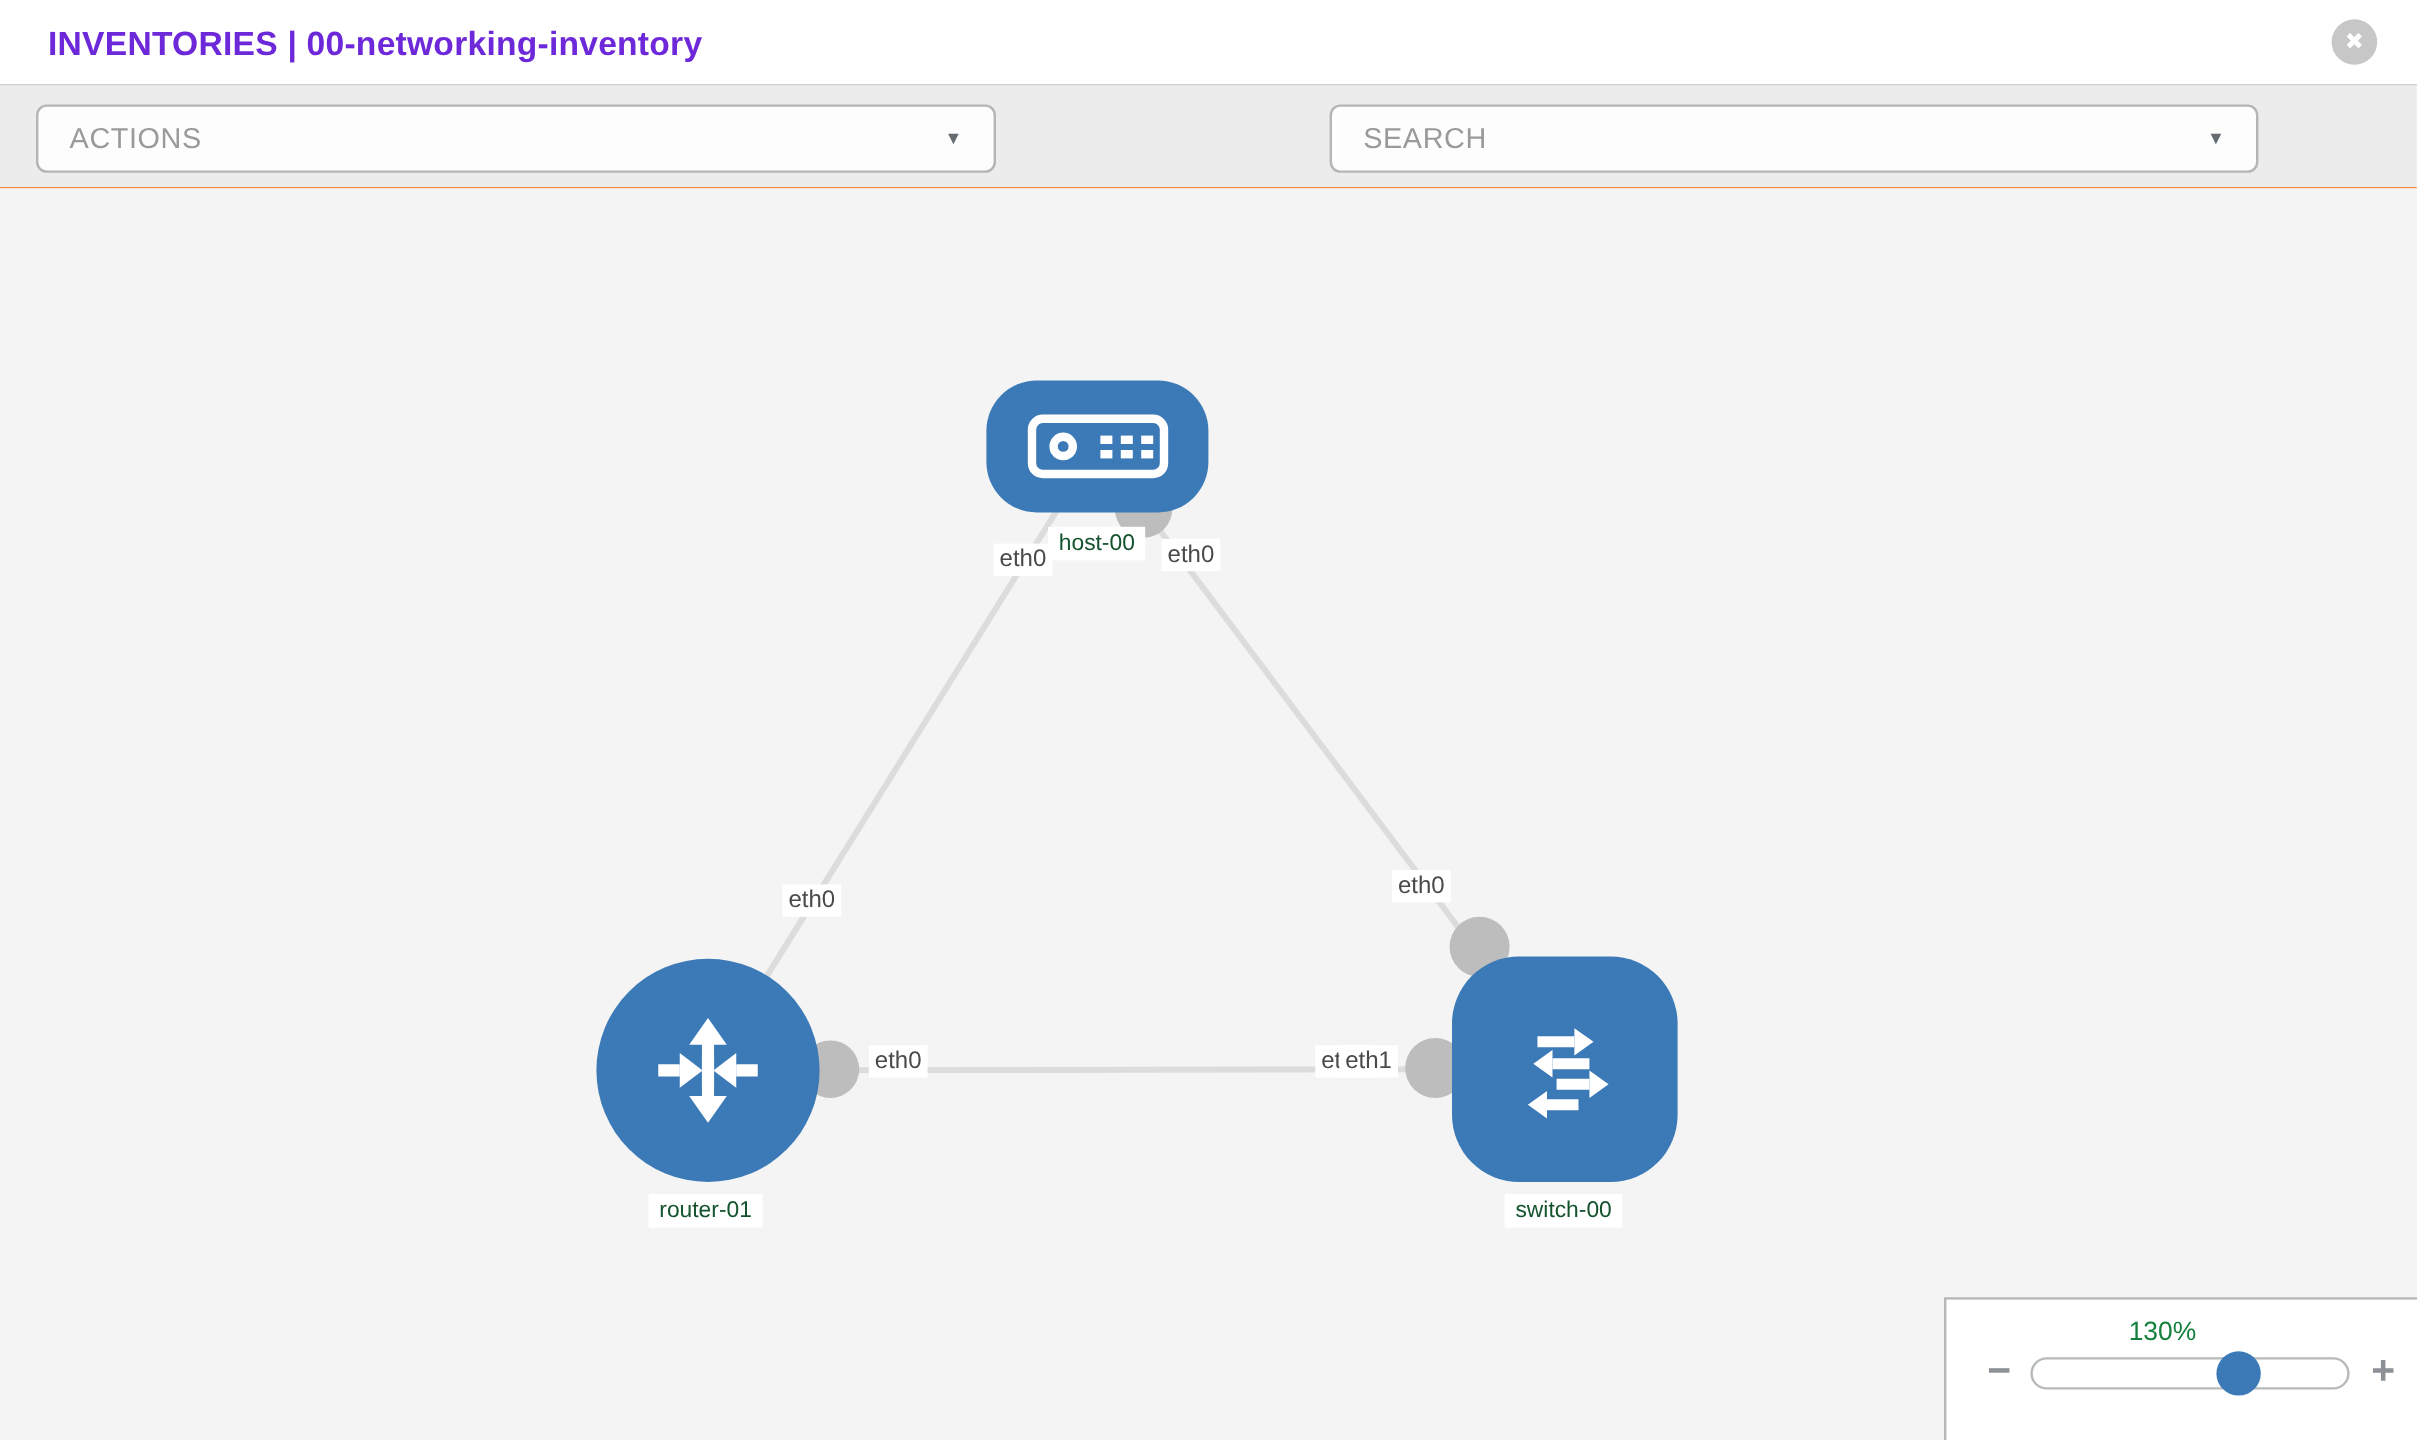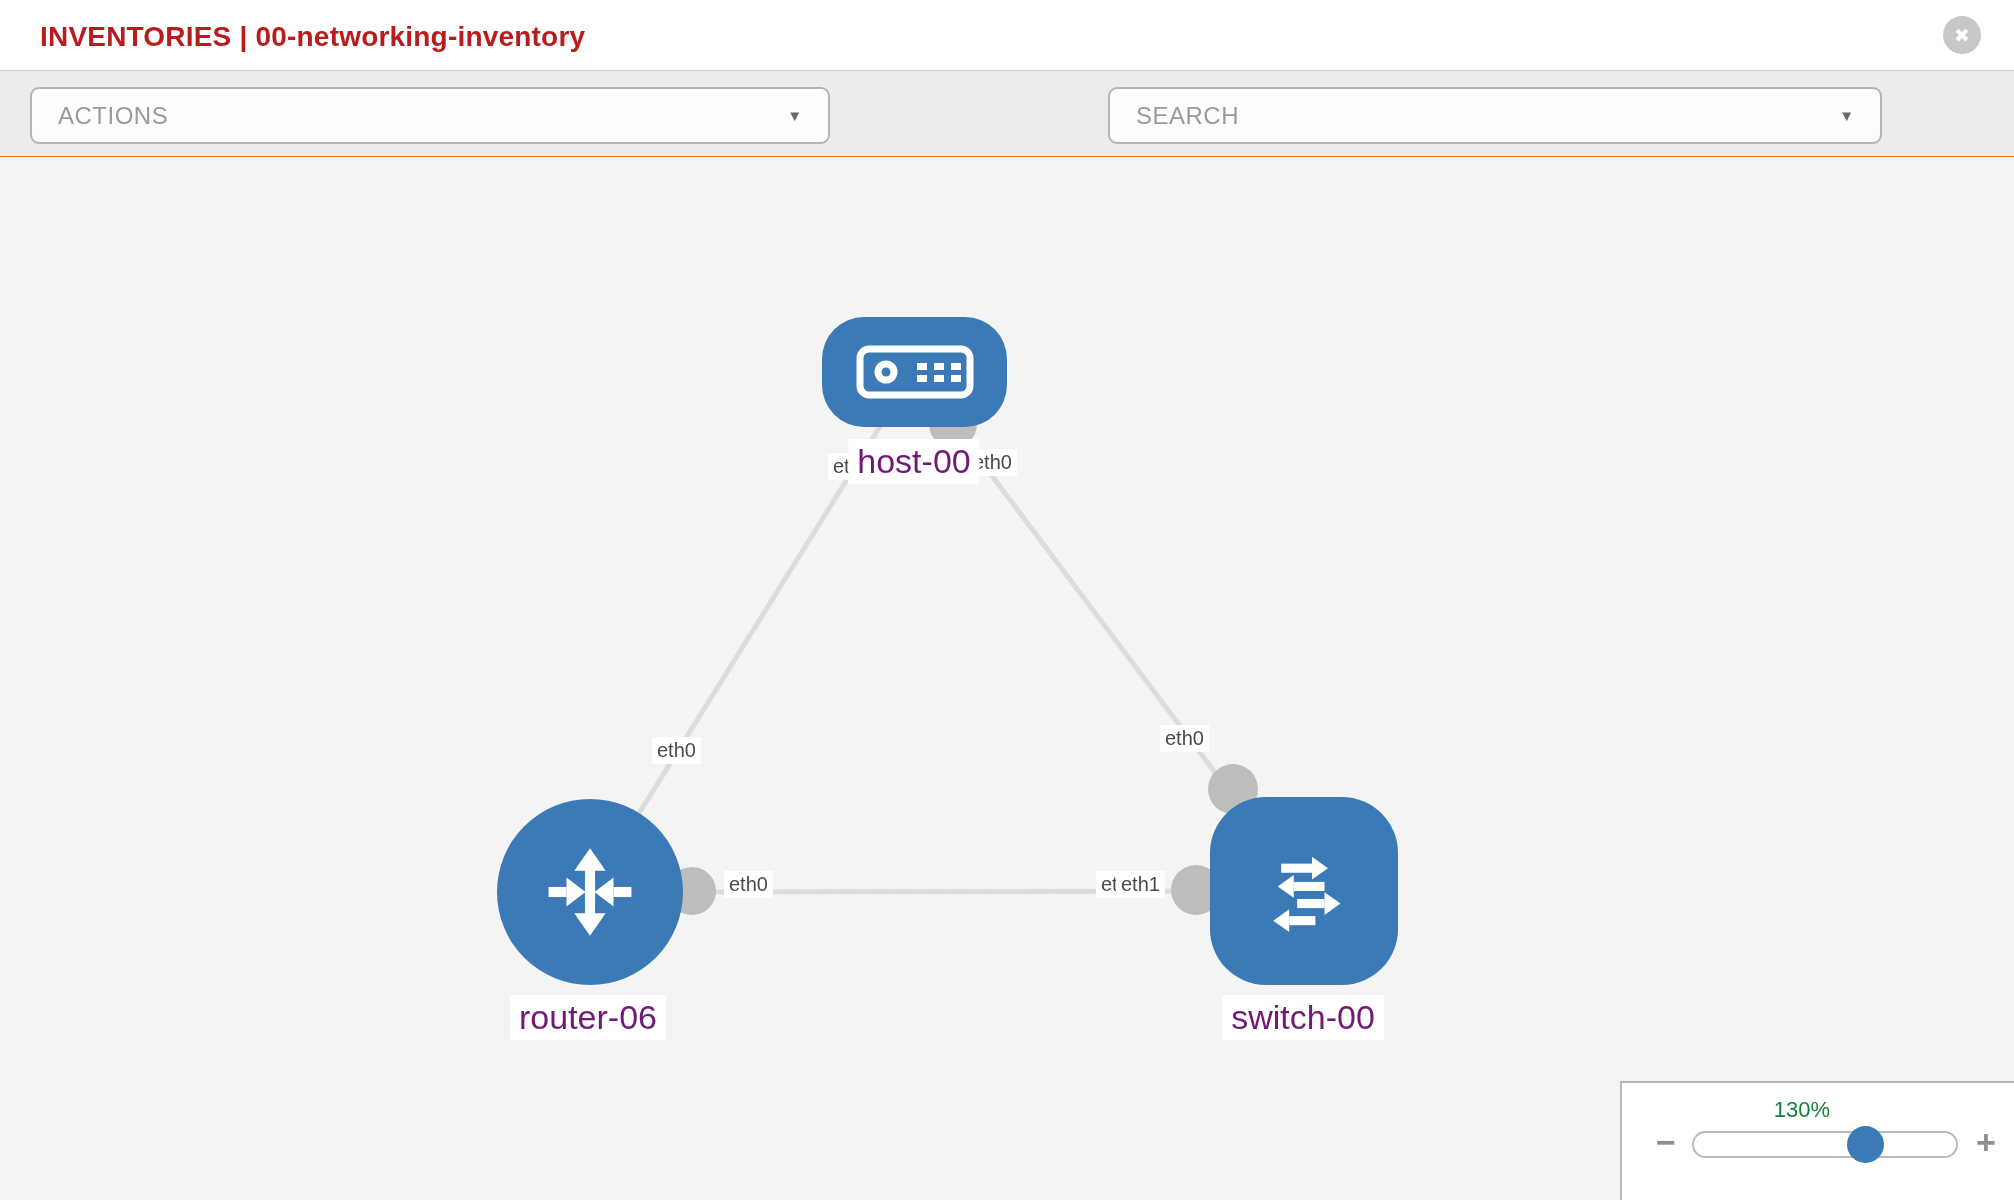--- a/index.html
+++ b/index.html
@@ -9,7 +9,7 @@
   
   .header { position:absolute; left:0; top:0; width:2014px; height:70px; background:#fff; }
   .page-title { position:absolute; left:40px; top:0; height:70px; line-height:74px;
-    font-size:28px; font-weight:bold; color:#b91c1c; letter-spacing:.2px; white-space:nowrap; }
+    font-size:28px; font-weight:bold; color:#6d28d9; letter-spacing:.2px; white-space:nowrap; }
   .close-btn { position:absolute; left:1943px; top:16px; width:38px; height:38px;
     border-radius:50%; background:#c7c7c7; color:#fff; font-size:19px; font-weight:bold;
     display:flex; align-items:center; justify-content:center; cursor:pointer; }

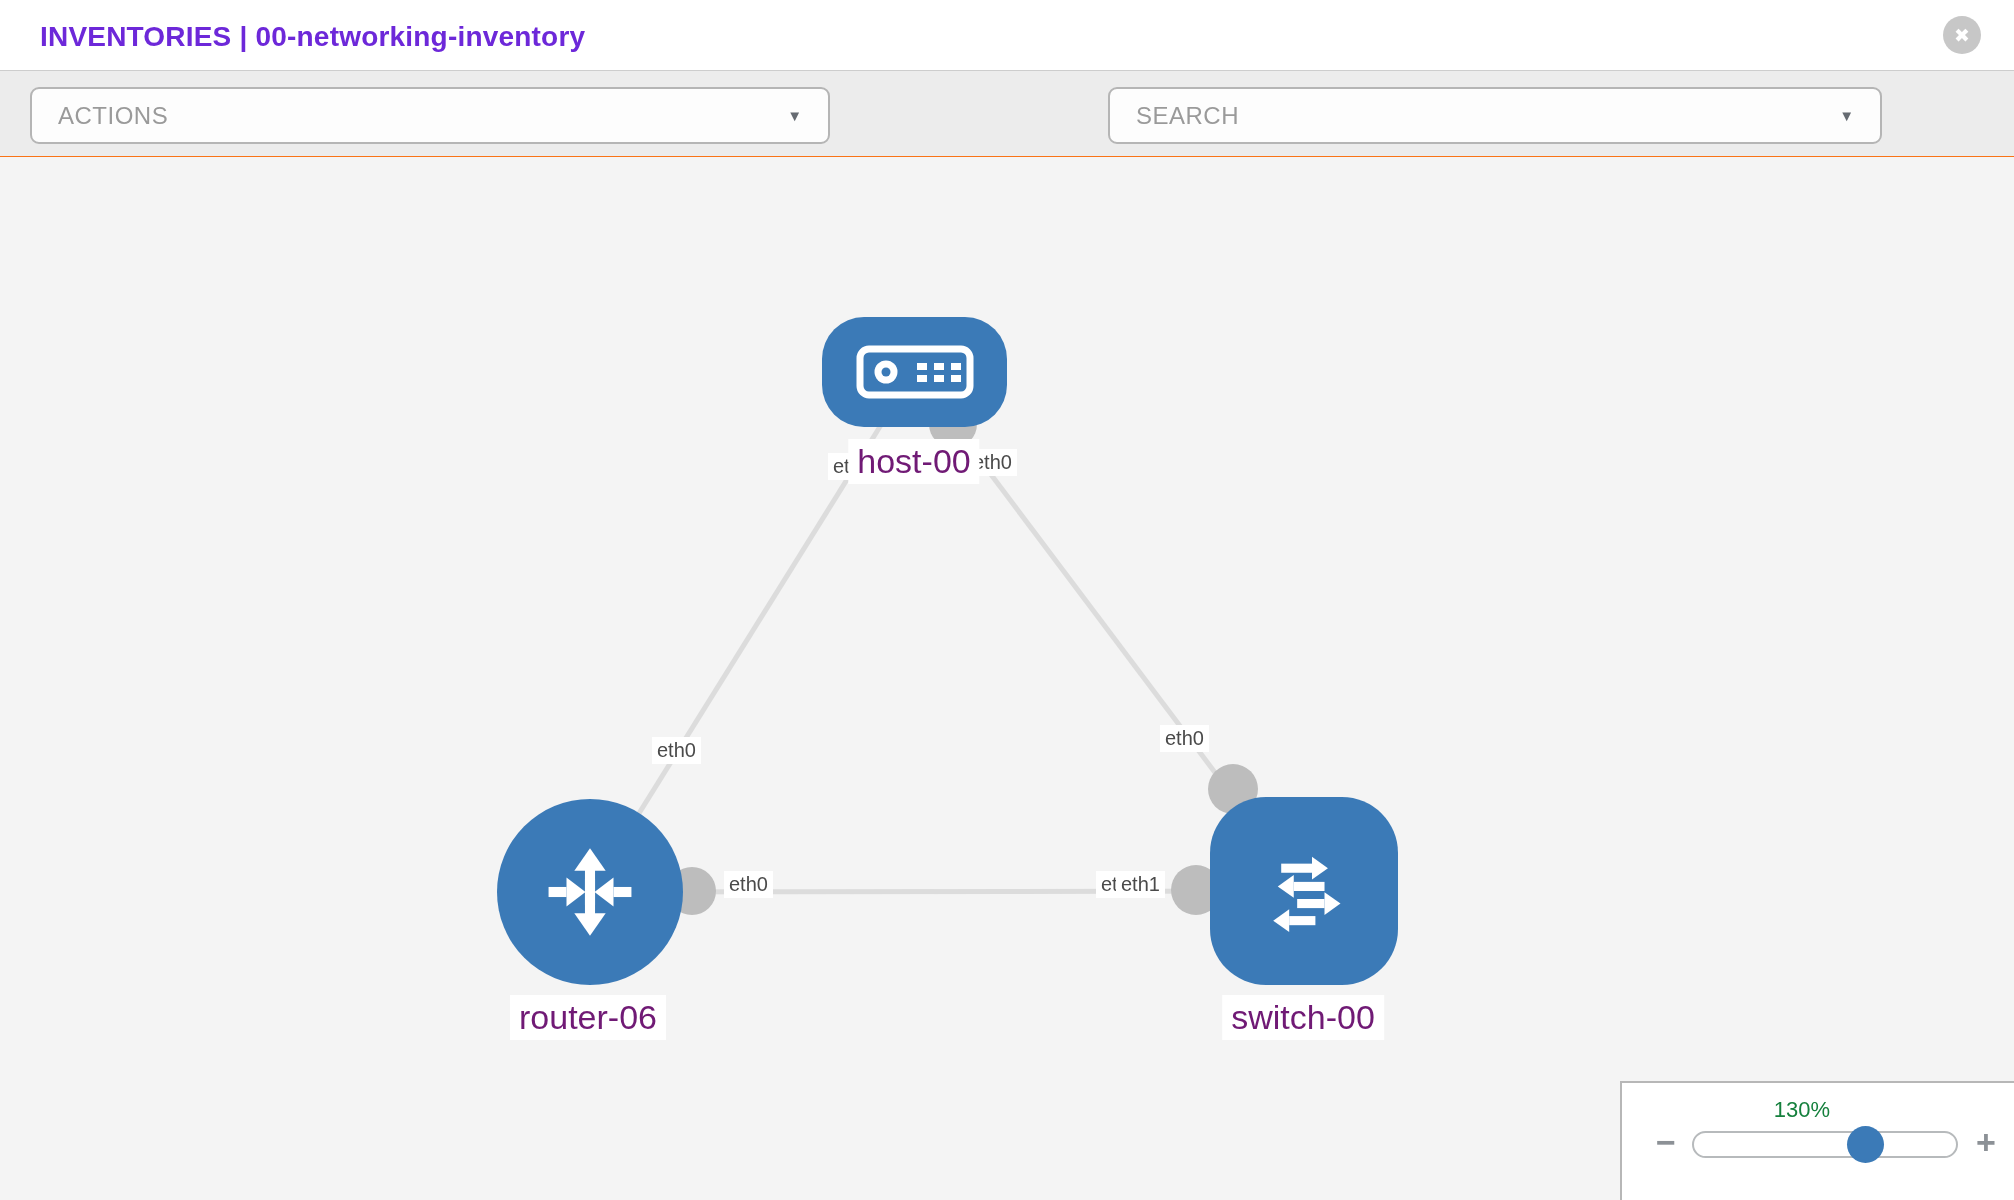--- a/index.html
+++ b/index.html
@@ -39,7 +39,7 @@
   .node-switch { left:1210px; top:640px; width:188px; height:188px; border-radius:56px; }
 
   .chip { position:absolute; background:#fff; color:#4a4a4a; white-space:nowrap; }
-  .node-label { font-size:34px; color:#701a75; padding:3px 9px; transform:translateX(-50%);
+  .node-label { font-size:19px; color:#14532d; padding:3px 9px; transform:translateX(-50%);
     z-index:6; }
   .if-label { font-size:20px; padding:2px 5px; z-index:4; }
   .lbl-host    { left:914px;  top:282px; }

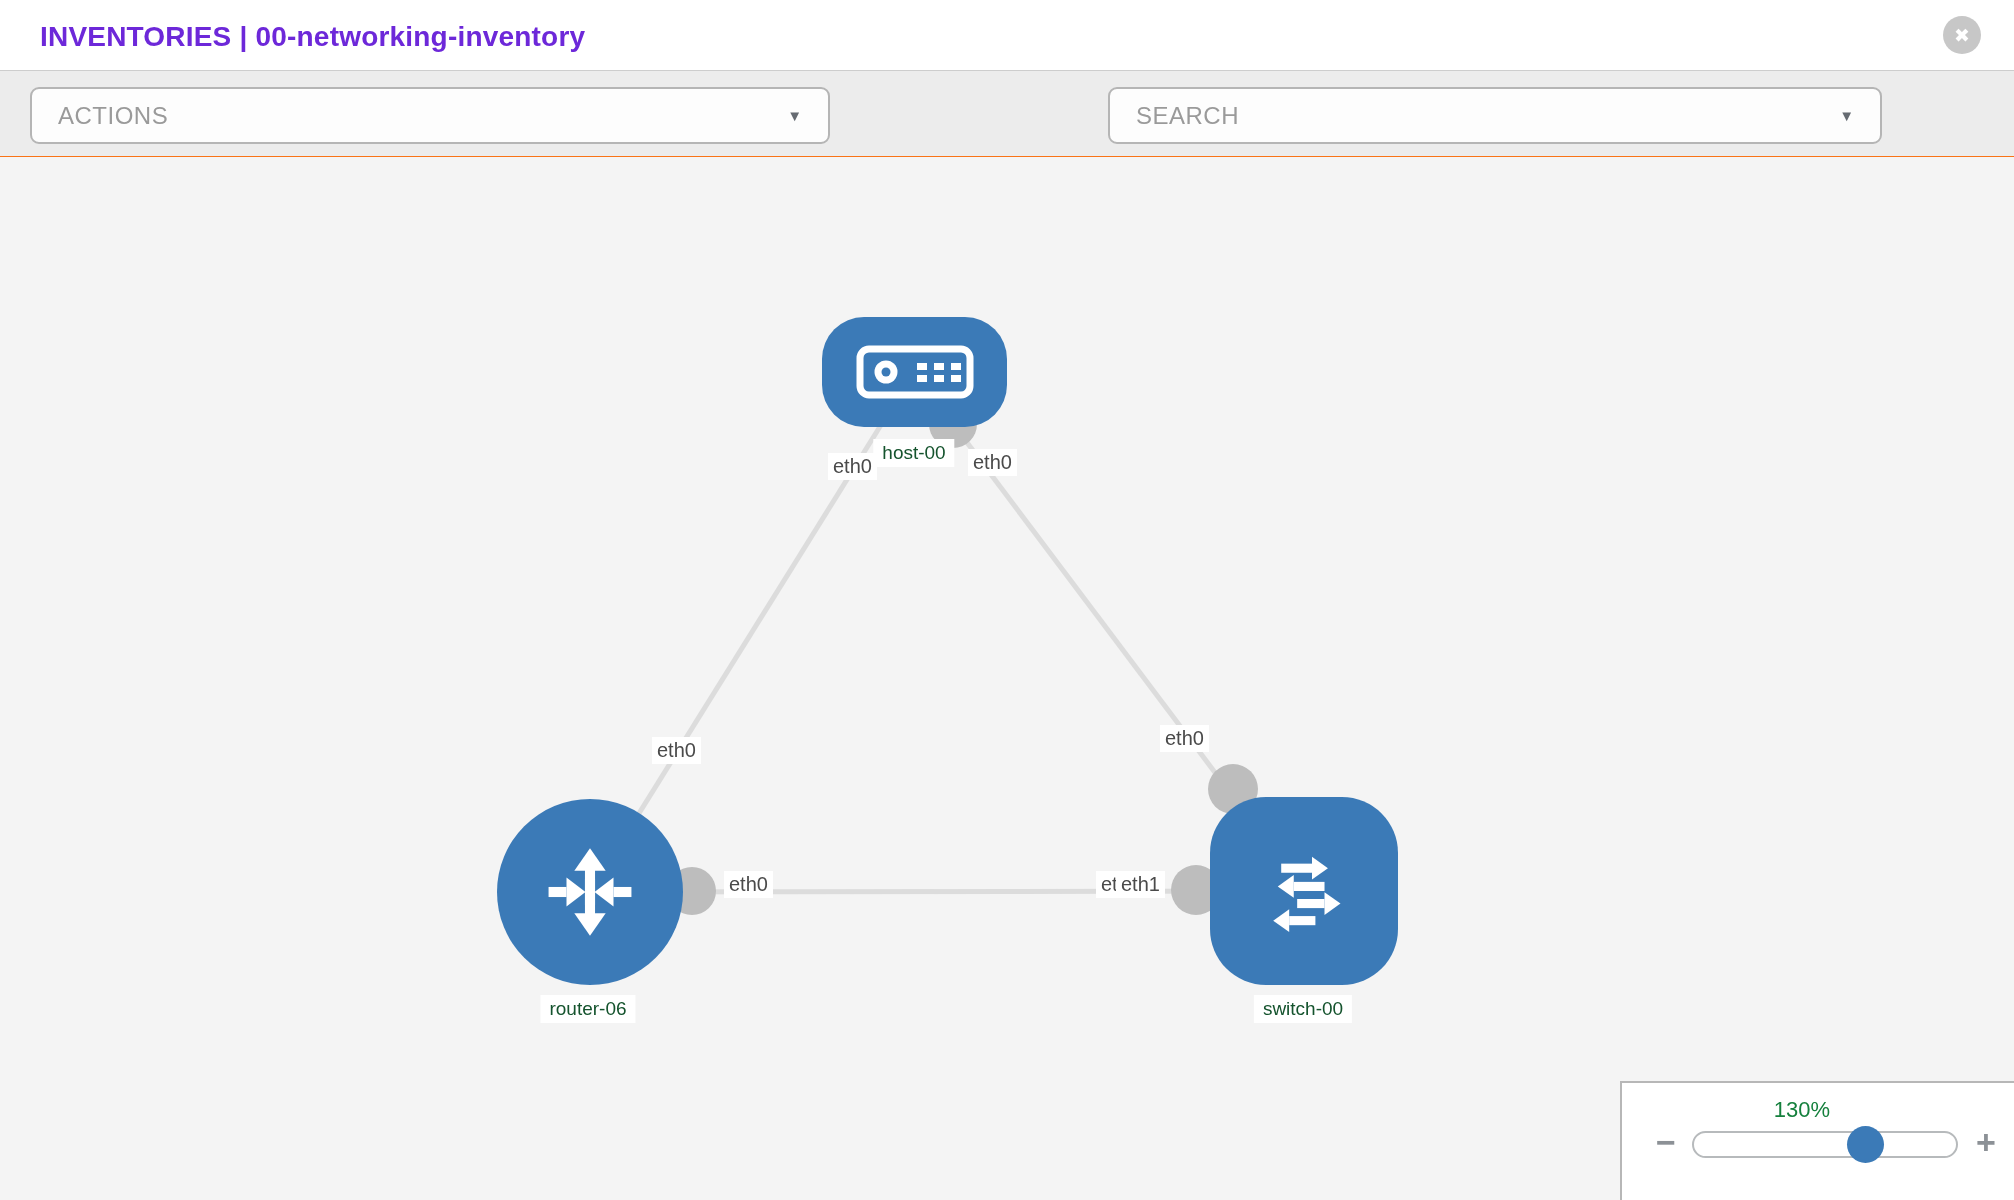--- a/index.html
+++ b/index.html
@@ -161,7 +161,7 @@
   </div>
 
   <div class="chip node-label lbl-host">host-00</div>
-  <div class="chip node-label lbl-router">router-06</div>
+  <div class="chip node-label lbl-router">router-01</div>
   <div class="chip node-label lbl-switch">switch-00</div>
 
   <div class="chip if-label if-a-host">eth0</div>

